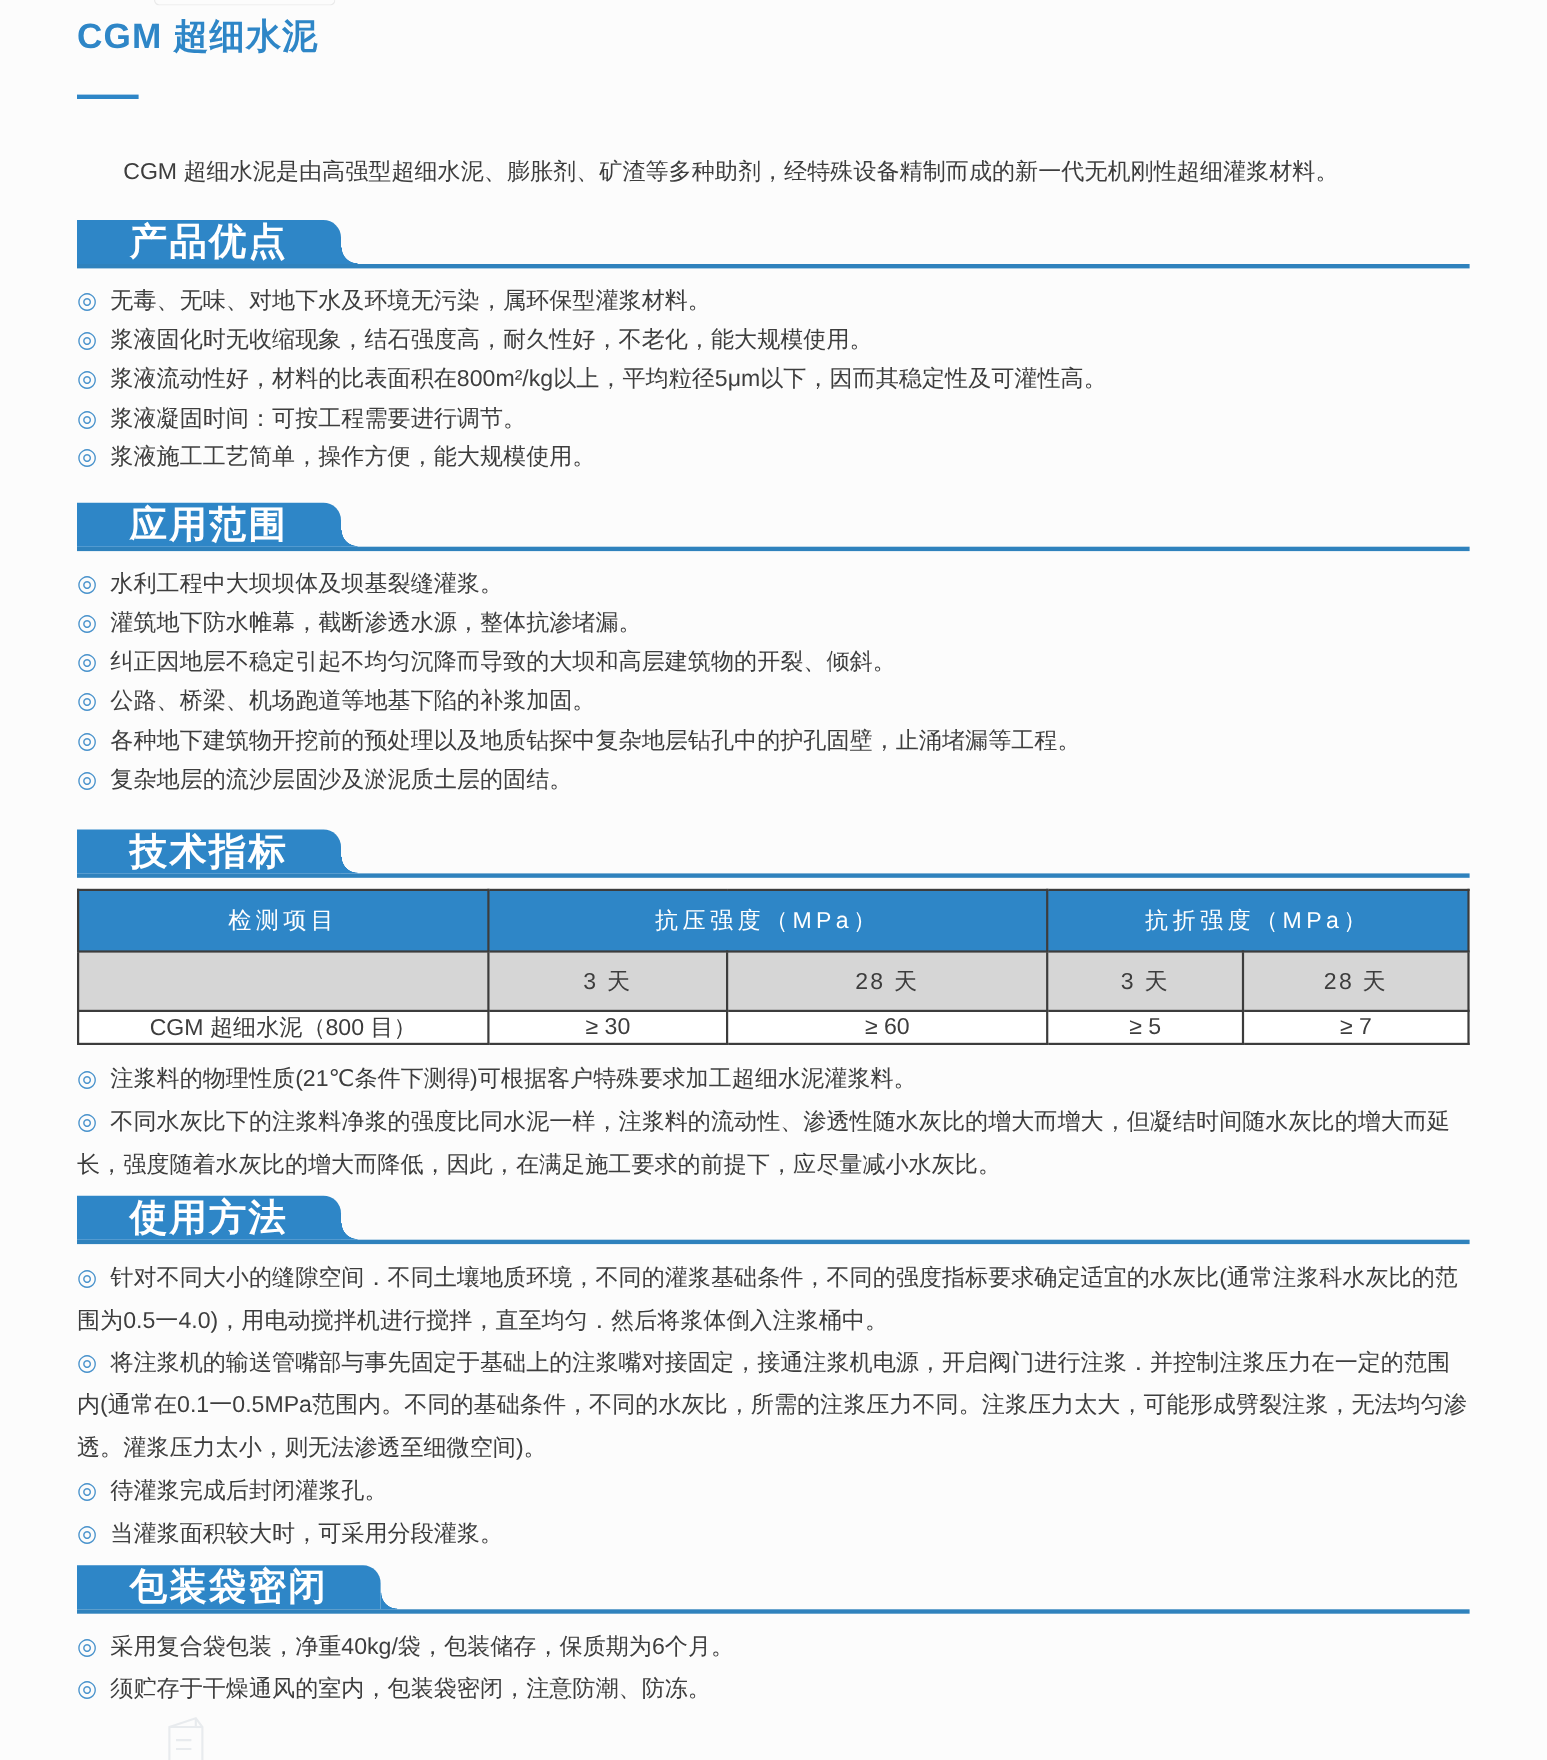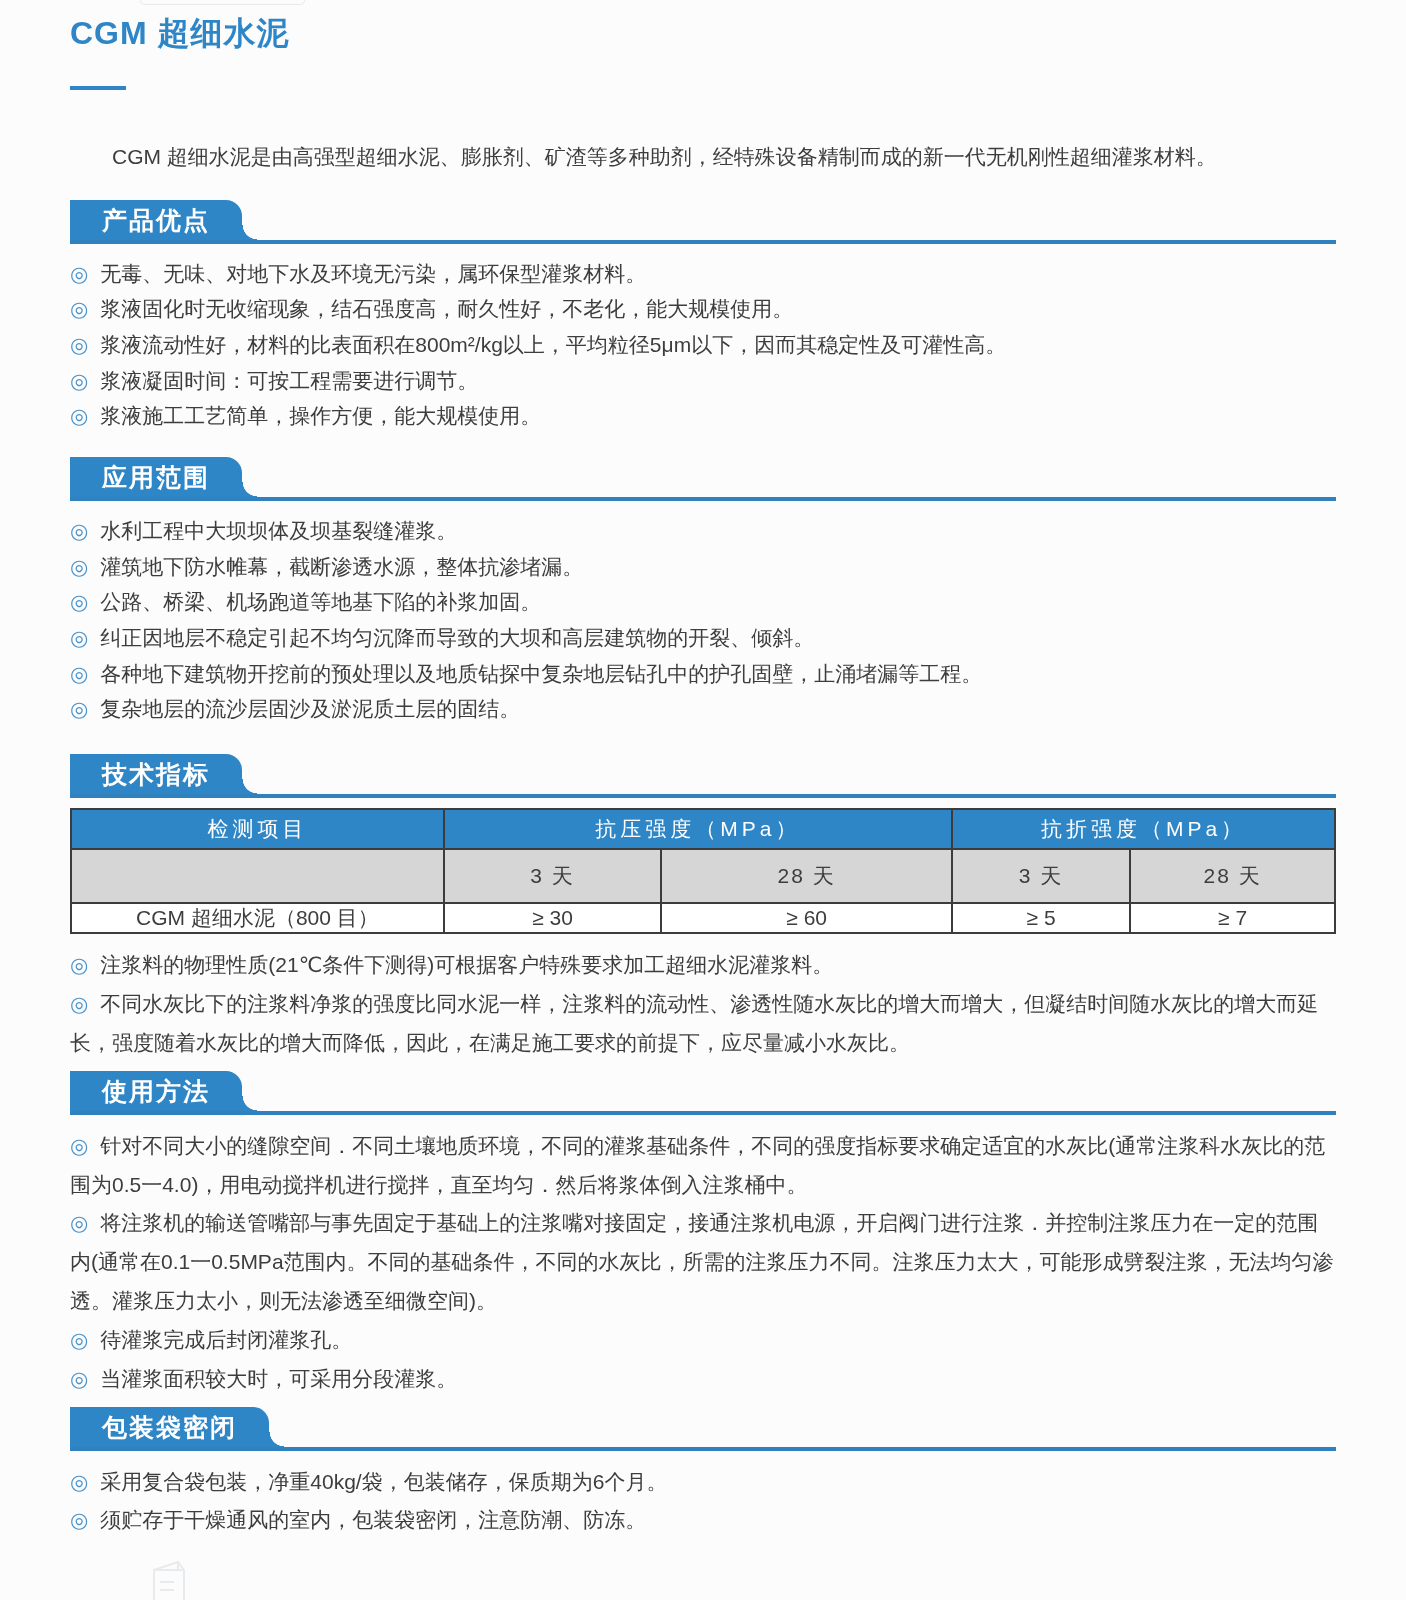--- a/index.html
+++ b/index.html
@@ -58,10 +58,10 @@
     background:var(--accent);
     color:#fff;
     font-weight:bold;
-    font-size:25px;
+    font-size:34px;
     line-height:40px;
     height:40px;
-    padding:0 32px;
+    padding:0 48px;
     border-top-right-radius:16px;
     letter-spacing:2px;
   }

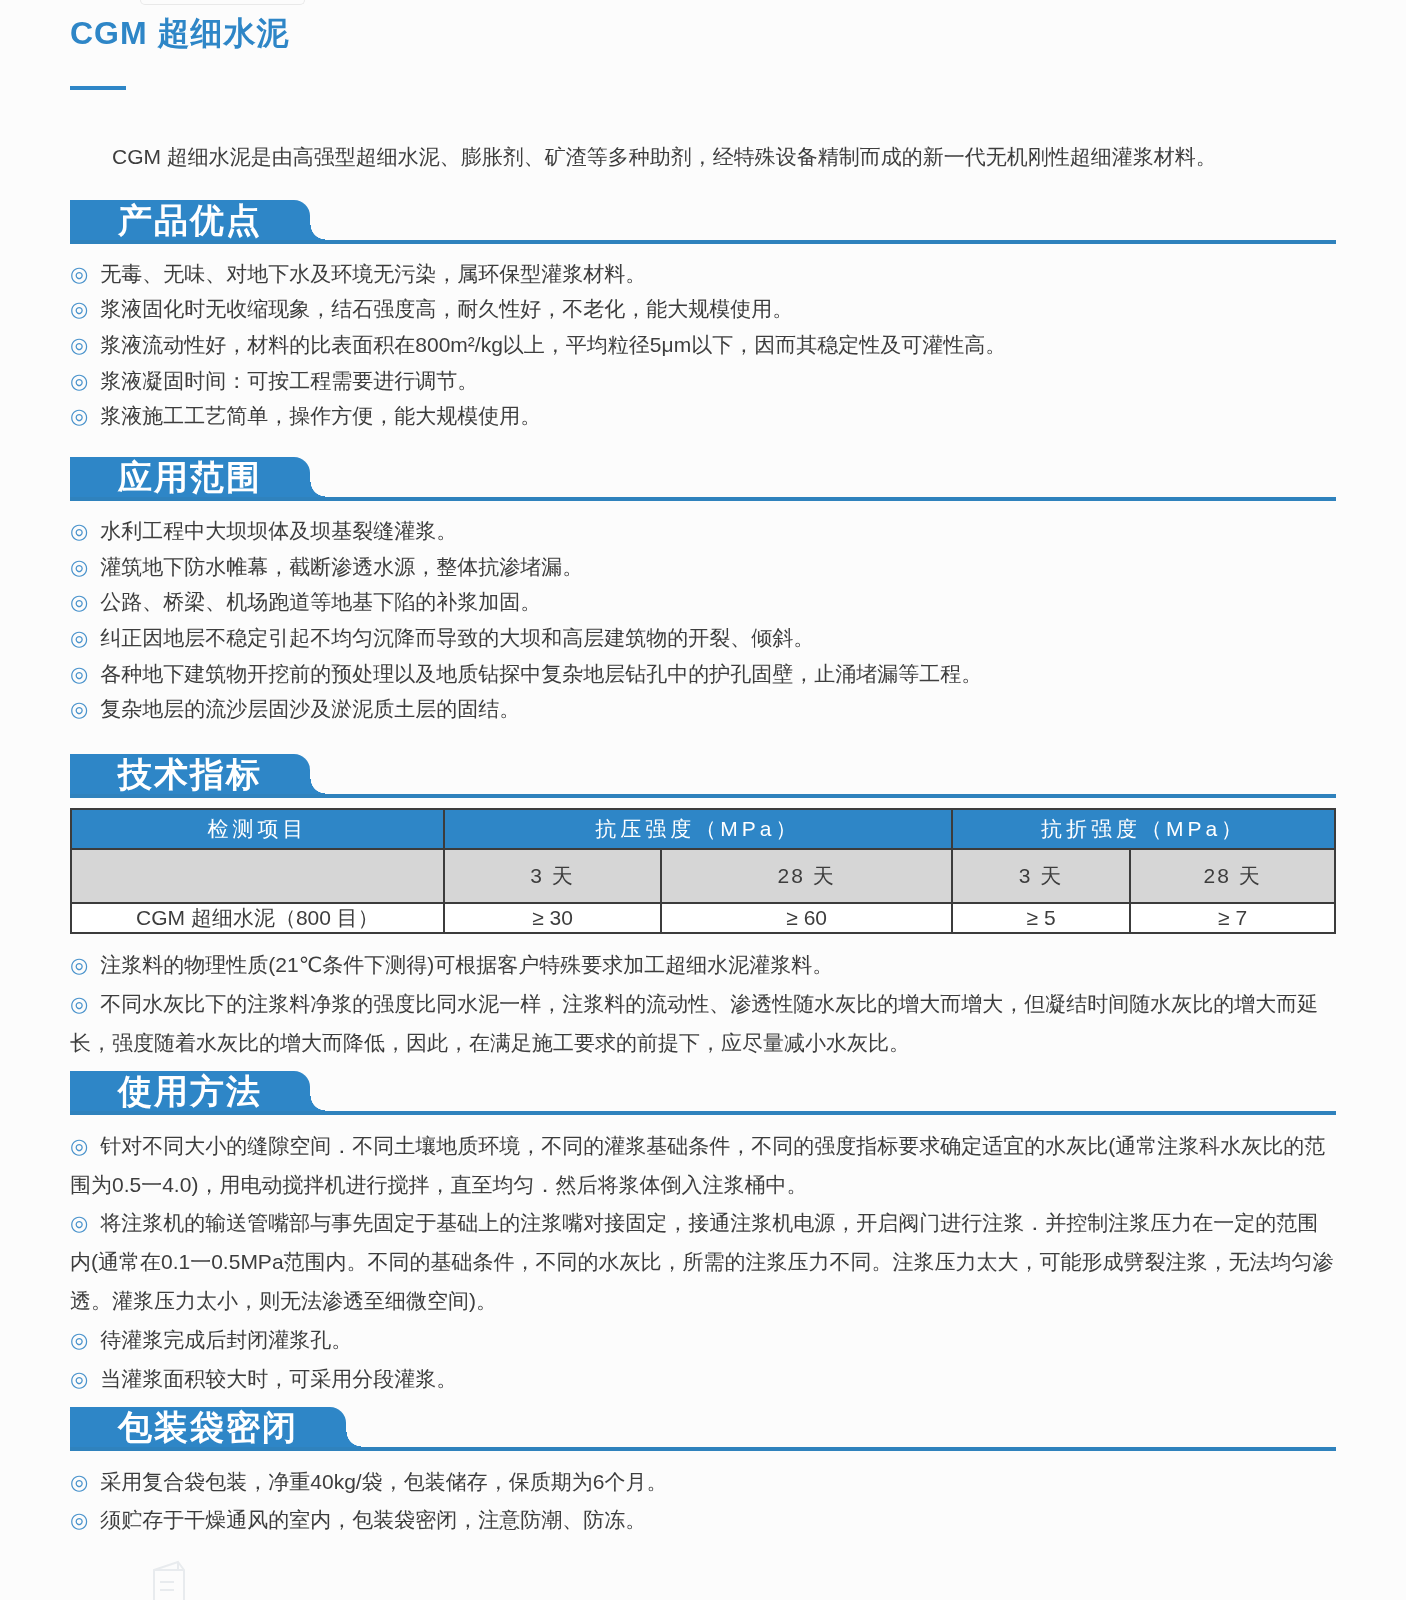--- a/index.html
+++ b/index.html
@@ -160,8 +160,8 @@
     <ul class="blist">
       <li><span class="b">◎</span><span>水利工程中大坝坝体及坝基裂缝灌浆。</span></li>
       <li><span class="b">◎</span><span>灌筑地下防水帷幕，截断渗透水源，整体抗渗堵漏。</span></li>
+      <li><span class="b">◎</span><span>纠正因地层不稳定引起不均匀沉降而导致的大坝和高层建筑物的开裂、倾斜。</span></li>
       <li><span class="b">◎</span><span>公路、桥梁、机场跑道等地基下陷的补浆加固。</span></li>
-      <li><span class="b">◎</span><span>纠正因地层不稳定引起不均匀沉降而导致的大坝和高层建筑物的开裂、倾斜。</span></li>
       <li><span class="b">◎</span><span>各种地下建筑物开挖前的预处理以及地质钻探中复杂地层钻孔中的护孔固壁，止涌堵漏等工程。</span></li>
       <li><span class="b">◎</span><span>复杂地层的流沙层固沙及淤泥质土层的固结。</span></li>
     </ul>

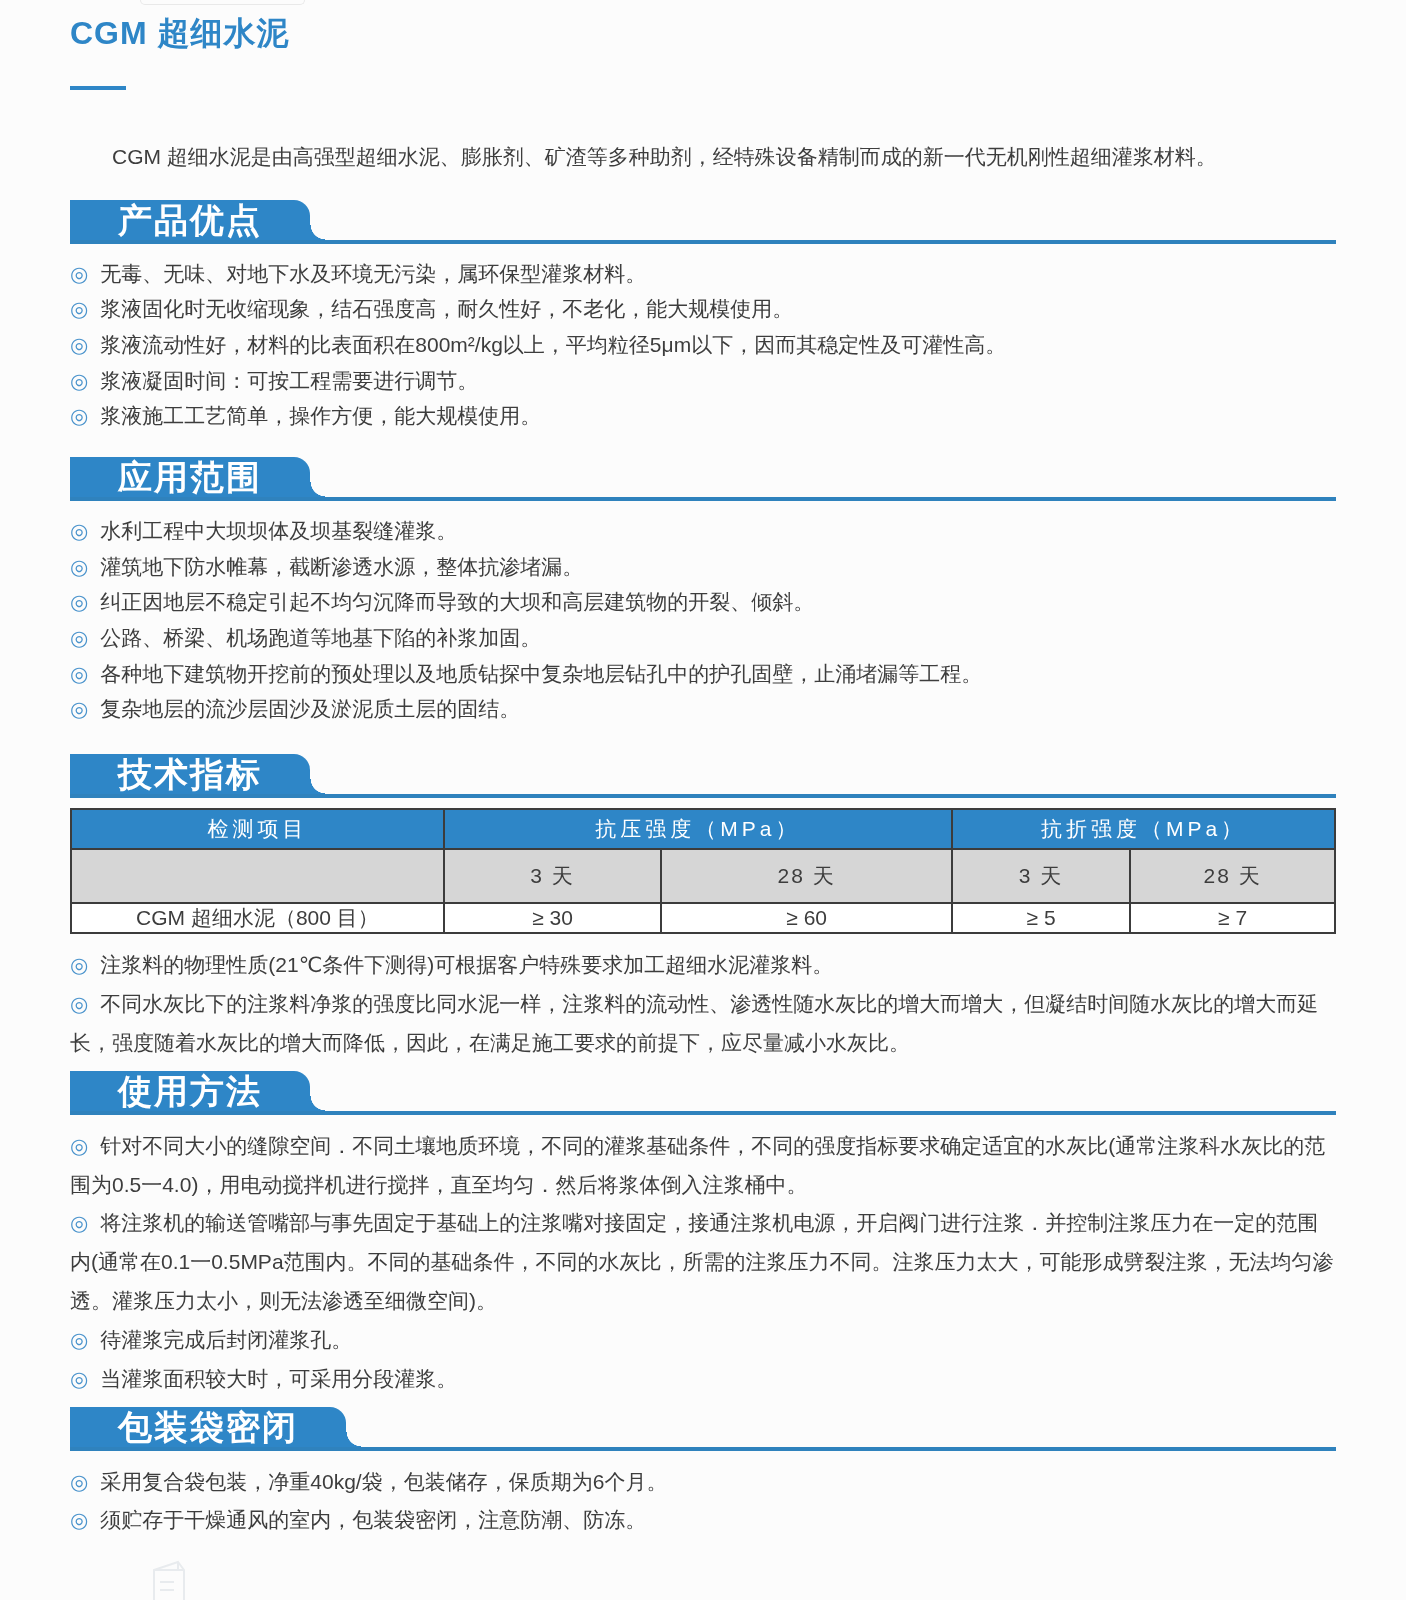--- a/index.html
+++ b/index.html
@@ -107,7 +107,7 @@
     color:#fff;
     font-weight:normal;
     letter-spacing:4px;
-    height:40px;
+    height:56px;
   }
   tr.subrow td{
     background:var(--subhead-bg);

